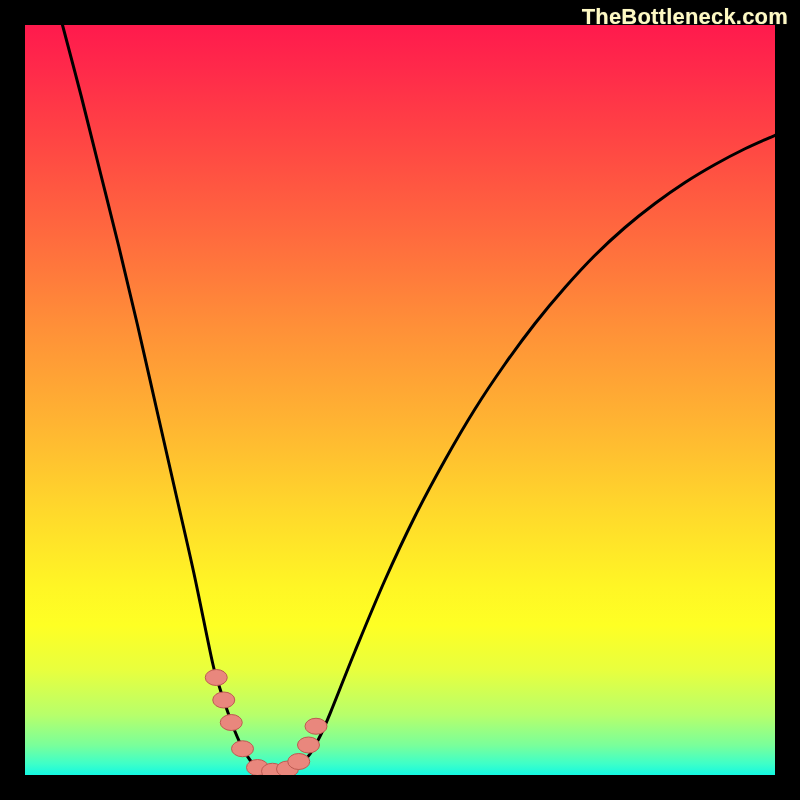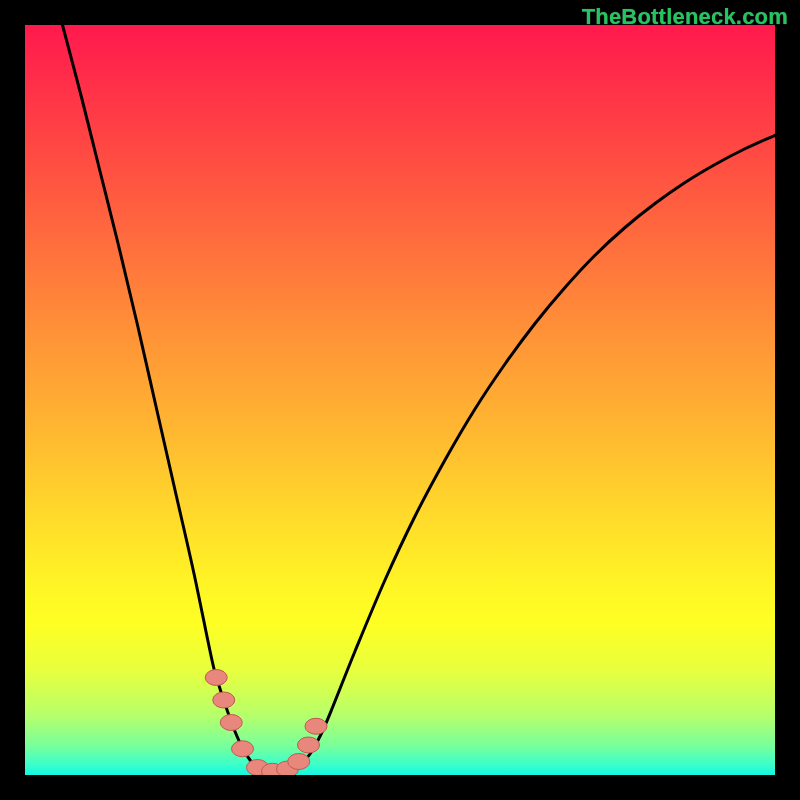--- a/index.html
+++ b/index.html
@@ -49,7 +49,7 @@
     right: 12px;
     font-size: 22px;
     font-weight: 600;
-    color: #22c55e;
+    color: #fef9c3;
     letter-spacing: 0.2px;
     text-shadow: 0 0 1px rgba(255,255,255,0.4);
   }

